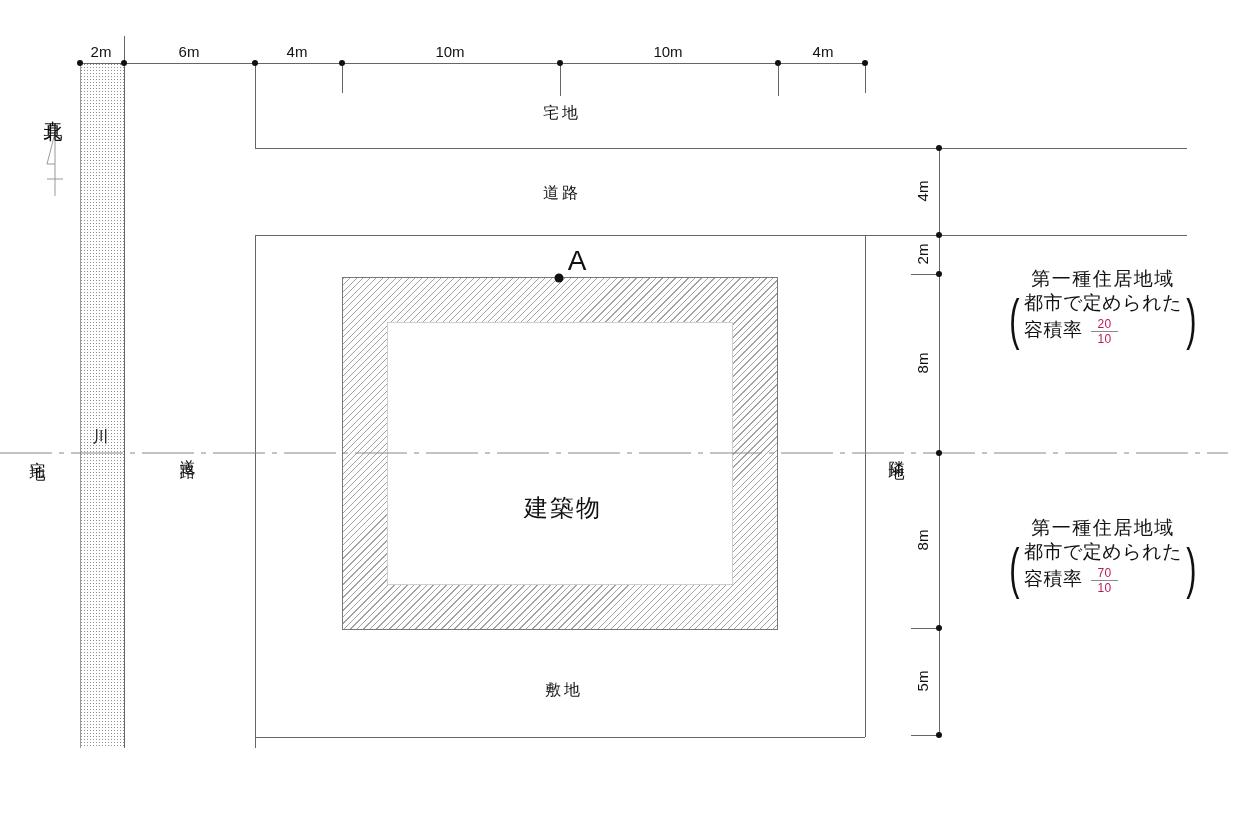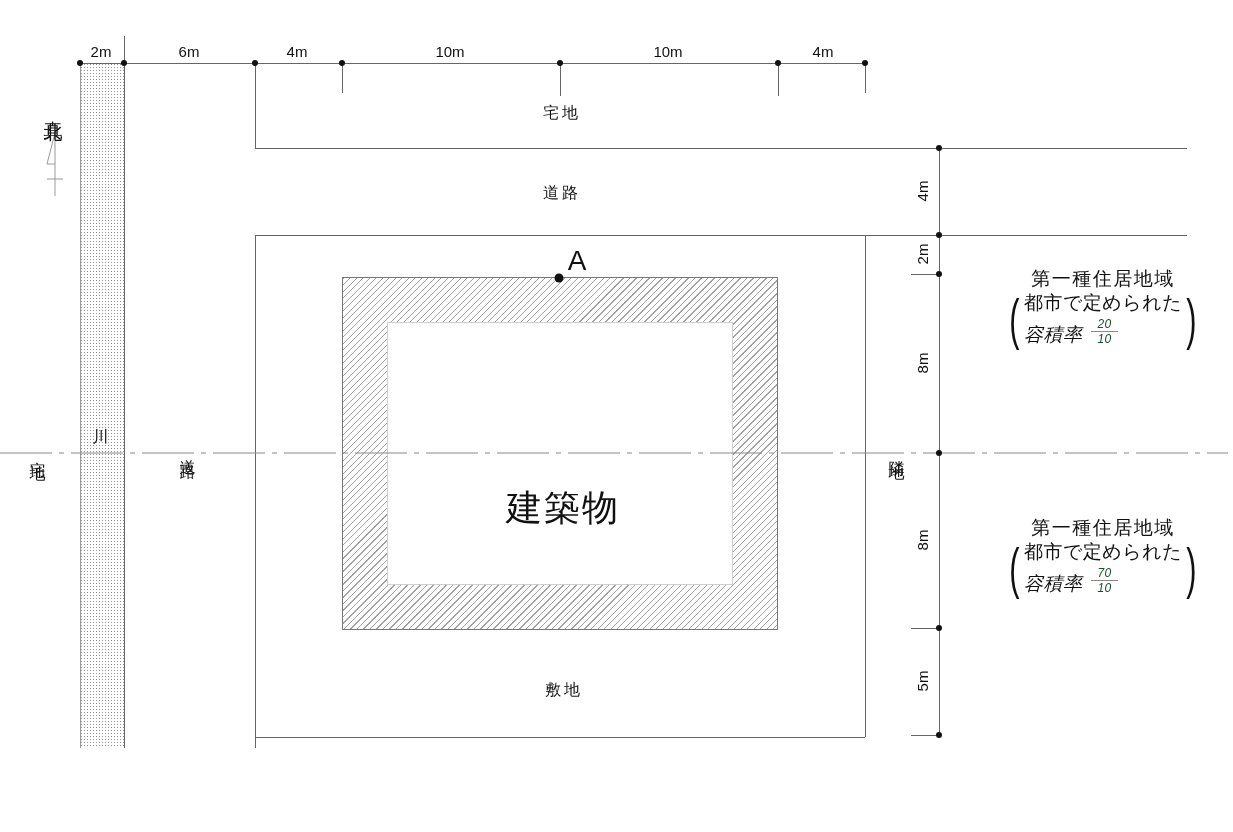--- a/index.html
+++ b/index.html
@@ -34,7 +34,7 @@
   .zone-row{display:flex;align-items:center;justify-content:center;margin-top:0px;}
   .paren{font-size:56px;font-weight:100;line-height:0.85;transform:scaleX(0.55);}
   .zone-inner{font-size:19px;letter-spacing:0.5px;line-height:1.2;text-align:left;}
-  .ratio-row{display:flex;align-items:flex-end;font-style:italic;}
+  .ratio-row{display:flex;align-items:center;}
   .frac{display:inline-flex;flex-direction:column;align-items:center;font-size:12px;color:#14532d;line-height:1.2;margin-left:9px;margin-top:2px;}
   .frac-num{padding:0 6px;border-bottom:1px solid #888;}
   .frac-den{padding:0 6px;}

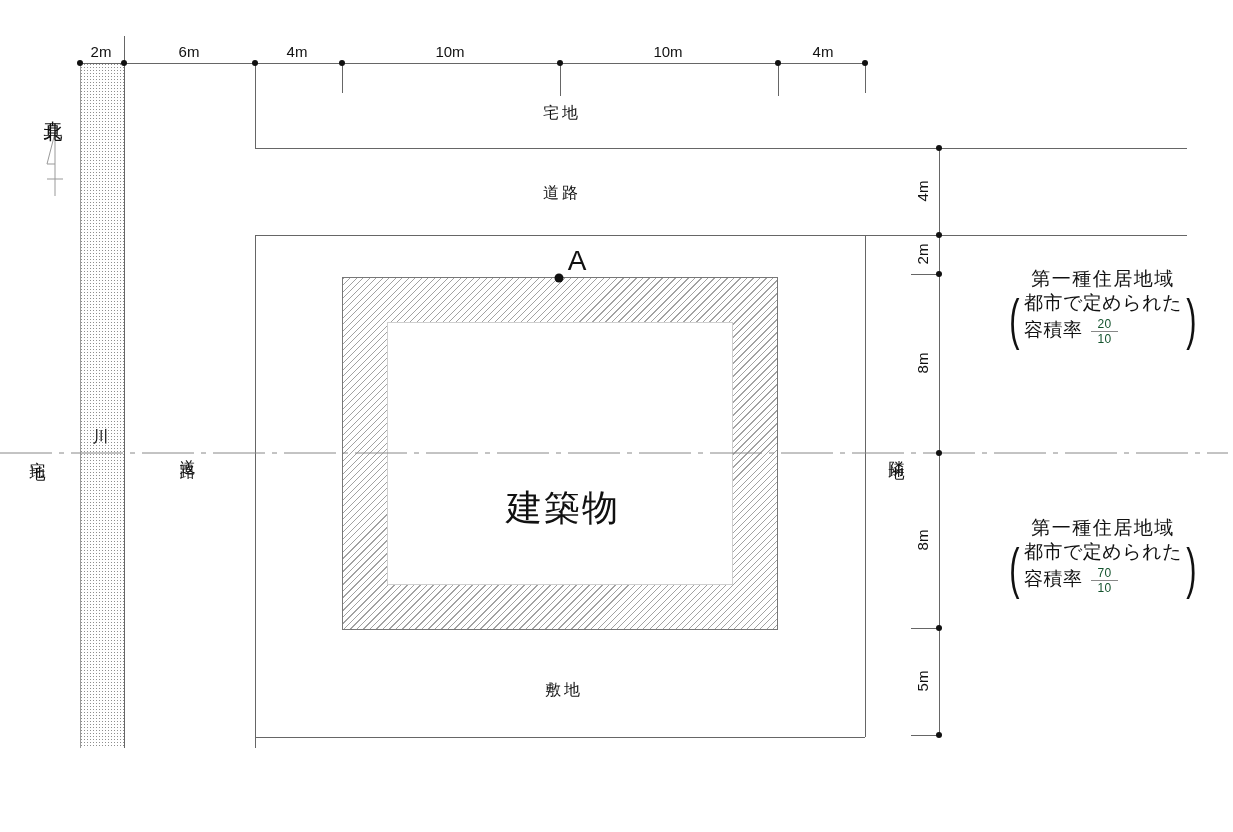--- a/index.html
+++ b/index.html
@@ -35,7 +35,7 @@
   .paren{font-size:56px;font-weight:100;line-height:0.85;transform:scaleX(0.55);}
   .zone-inner{font-size:19px;letter-spacing:0.5px;line-height:1.2;text-align:left;}
   .ratio-row{display:flex;align-items:center;}
-  .frac{display:inline-flex;flex-direction:column;align-items:center;font-size:12px;color:#14532d;line-height:1.2;margin-left:9px;margin-top:2px;}
+  .frac{display:inline-flex;flex-direction:column;align-items:center;font-size:12px;color:#be185d;line-height:1.2;margin-left:9px;margin-top:2px;}
   .frac-num{padding:0 6px;border-bottom:1px solid #888;}
   .frac-den{padding:0 6px;}
 </style>

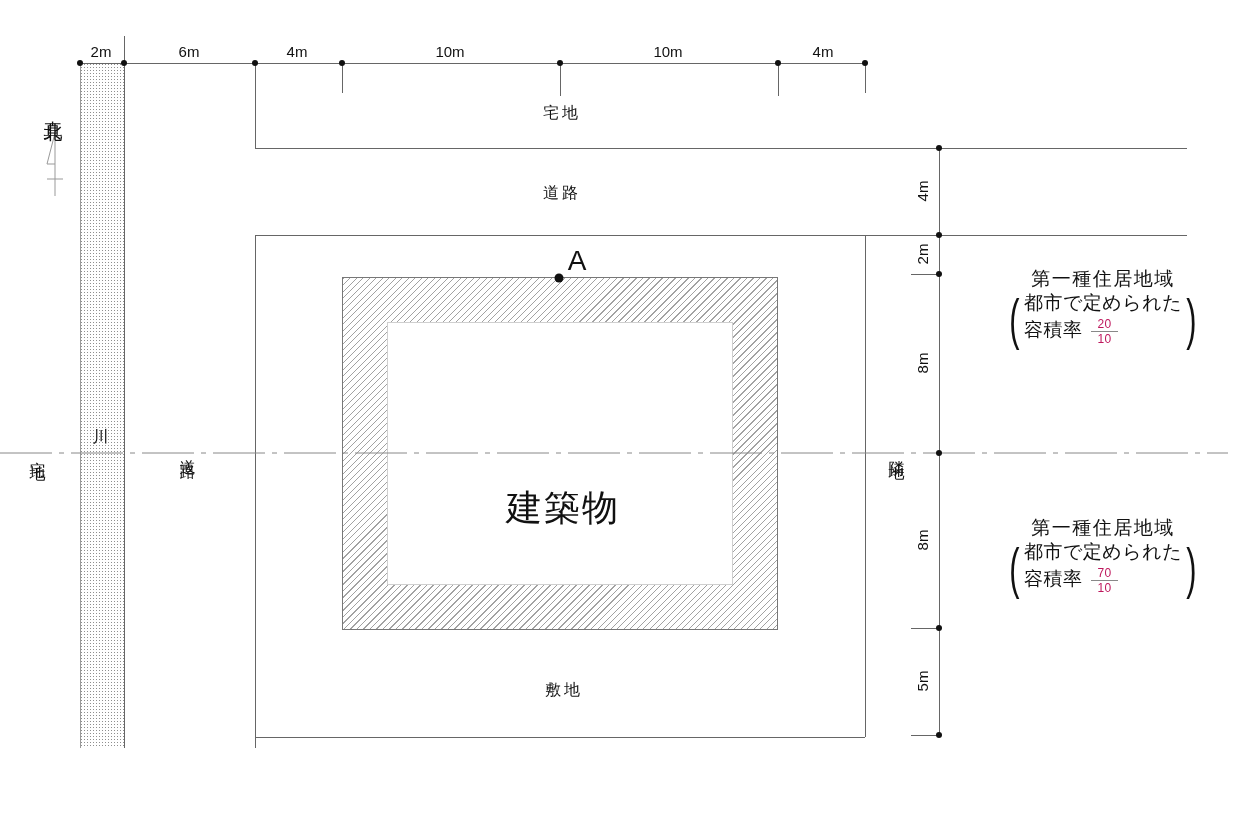--- a/index.html
+++ b/index.html
@@ -26,7 +26,7 @@
   }
   .lbl{position:absolute;transform:translate(-50%,-50%);white-space:nowrap;line-height:1.05;}
   .fs26{font-size:16px;letter-spacing:3px;}
-  .fs28{font-size:36px;letter-spacing:2px;}
+  .fs28{font-size:24px;letter-spacing:2px;}
   .vert{writing-mode:vertical-rl;text-orientation:upright;letter-spacing:4px;}
   .pointA{font-size:28px;letter-spacing:0;}
   .zone{position:absolute;width:212px;text-align:center;}

